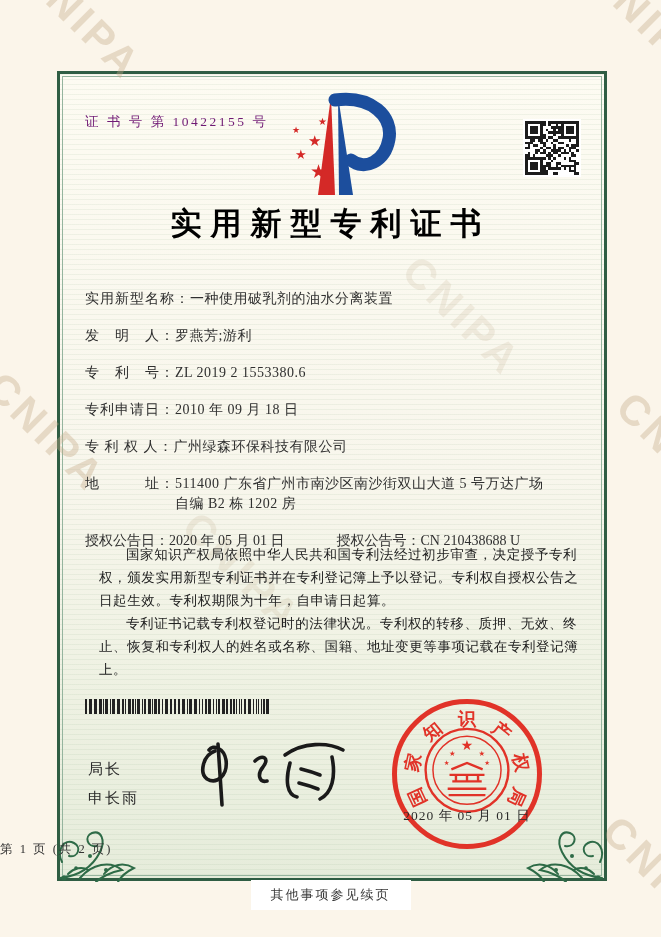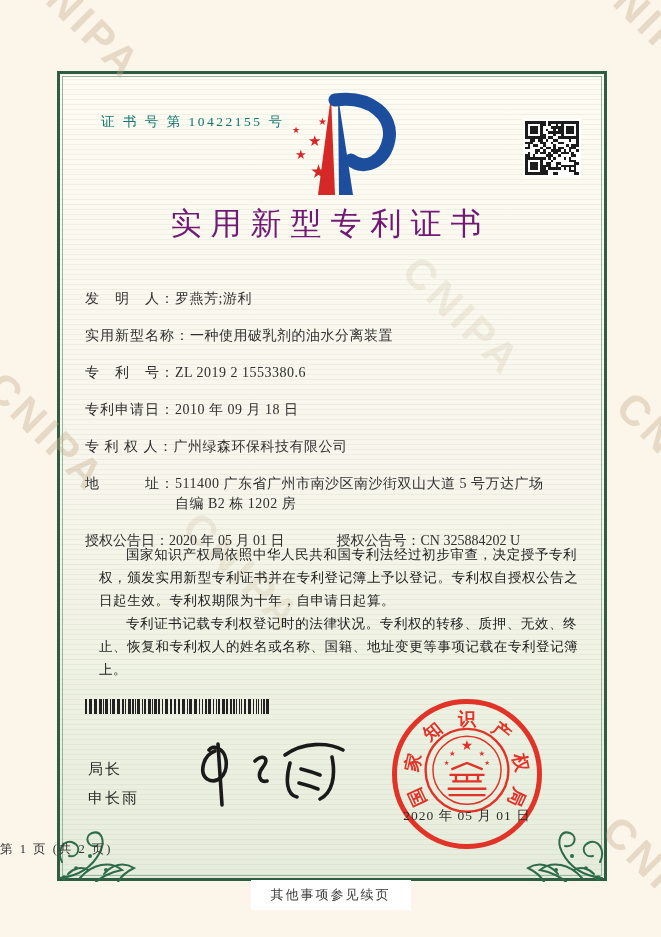--- a/index.html
+++ b/index.html
@@ -35,8 +35,8 @@
   .content { position:absolute; inset:0; z-index:3; }
   
   .cert-no {
-    position:absolute; left:101px; top:113px;
-    font-size:13.5px; letter-spacing:2.5px; color:#0f766e;
+    position:absolute; left:85px; top:113px;
+    font-size:13.5px; letter-spacing:2.5px; color:#701a75;
   }
   .logo { position:absolute; left:268px; top:90px; width:130px; height:110px; }
   .logo .lstar {

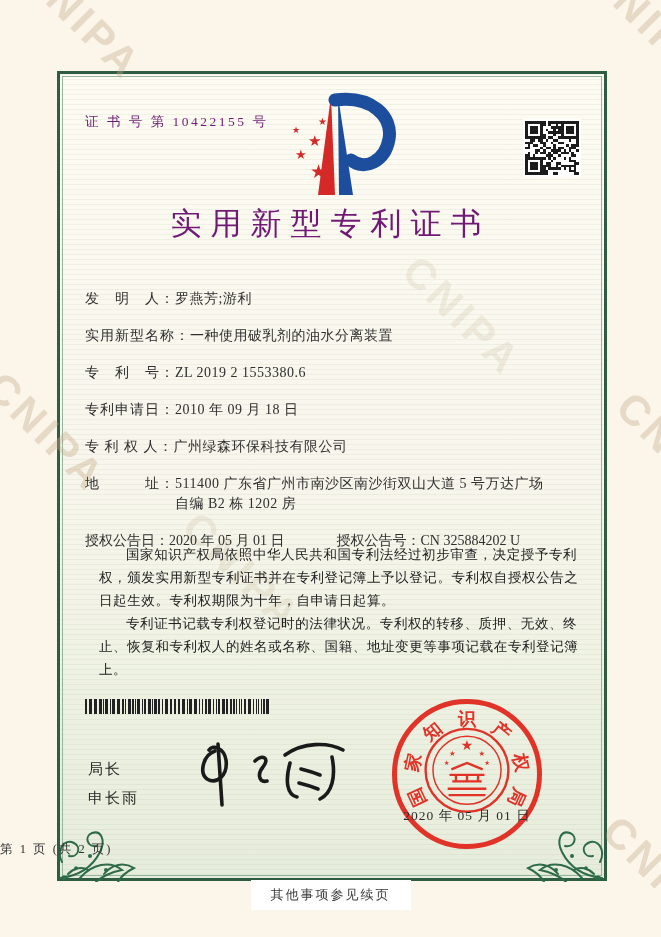--- a/index.html
+++ b/index.html
@@ -52,8 +52,8 @@
   .qr .on { background:#1c1c1c; }
   .title {
     position:absolute; left:0; top:203px; width:100%;
-    text-align:center; font-size:31px; font-weight:normal;
-    letter-spacing:9px; color:#701a75;
+    text-align:center; font-size:31px; font-weight:bold;
+    letter-spacing:9px; color:#000000;
   }
   
   .fields { position:absolute; left:85px; top:289px; width:490px; }

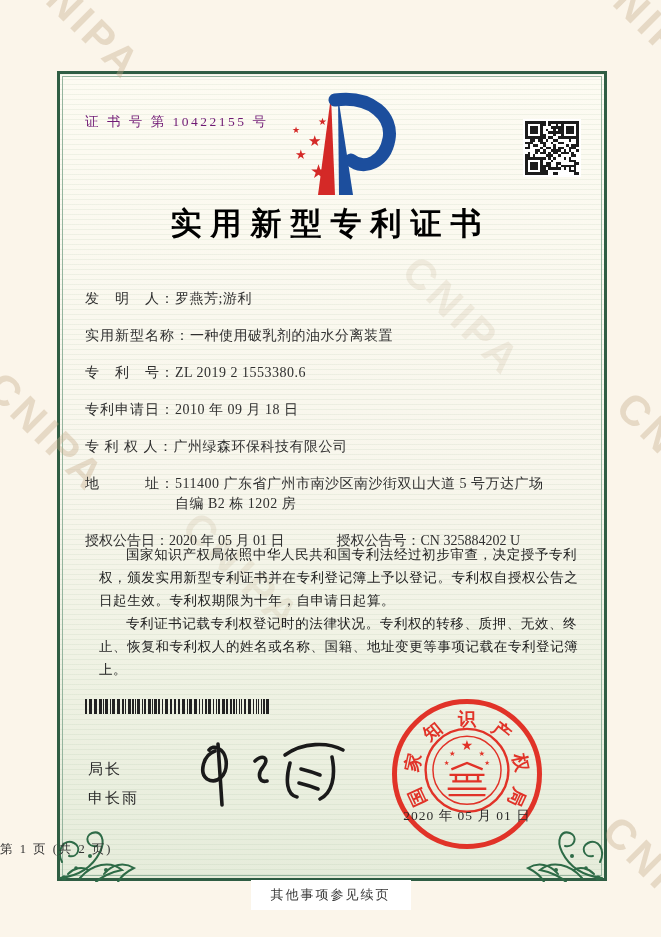--- a/index.html
+++ b/index.html
@@ -613,12 +613,12 @@
 
   <div class="fields">
     <div class="frow">
+      <span class="lab">实用新型名称：</span>
+      <span class="val">一种使用破乳剂的油水分离装置</span>
+    </div>
+    <div class="frow">
       <span class="lab">发　明　人：</span>
       <span class="val">罗燕芳;游利</span>
-    </div>
-    <div class="frow">
-      <span class="lab">实用新型名称：</span>
-      <span class="val">一种使用破乳剂的油水分离装置</span>
     </div>
     <div class="frow">
       <span class="lab">专　利　号：</span>

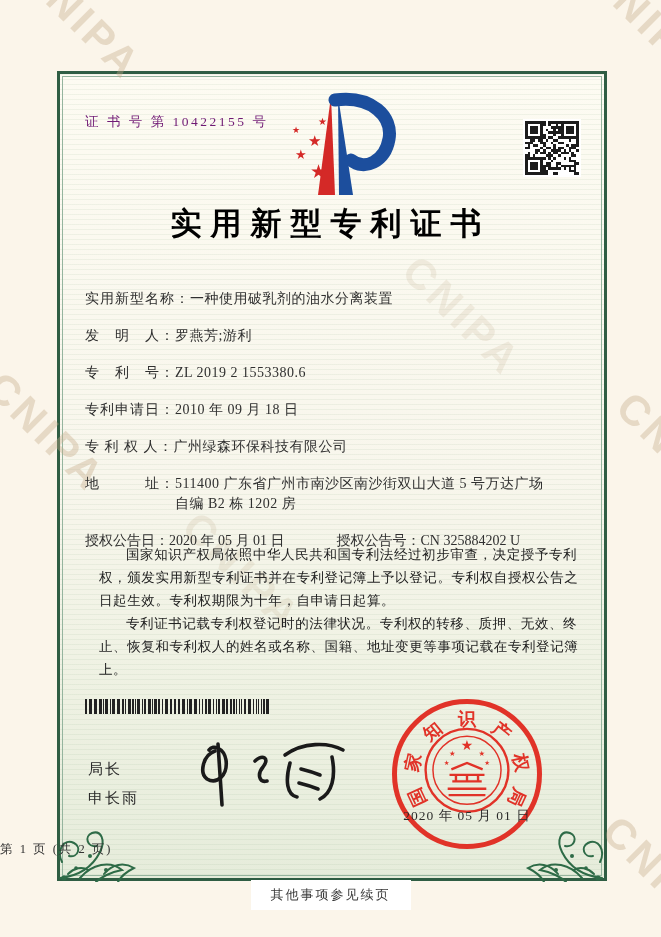--- a/index.html
+++ b/index.html
@@ -644,7 +644,7 @@
       </span>
       <span class="cell">
         <span class="lab">授权公告号：</span>
-        <span class="val">CN 325884202 U</span>
+        <span class="val">CN 210438688 U</span>
       </span>
     </div>
   </div>

